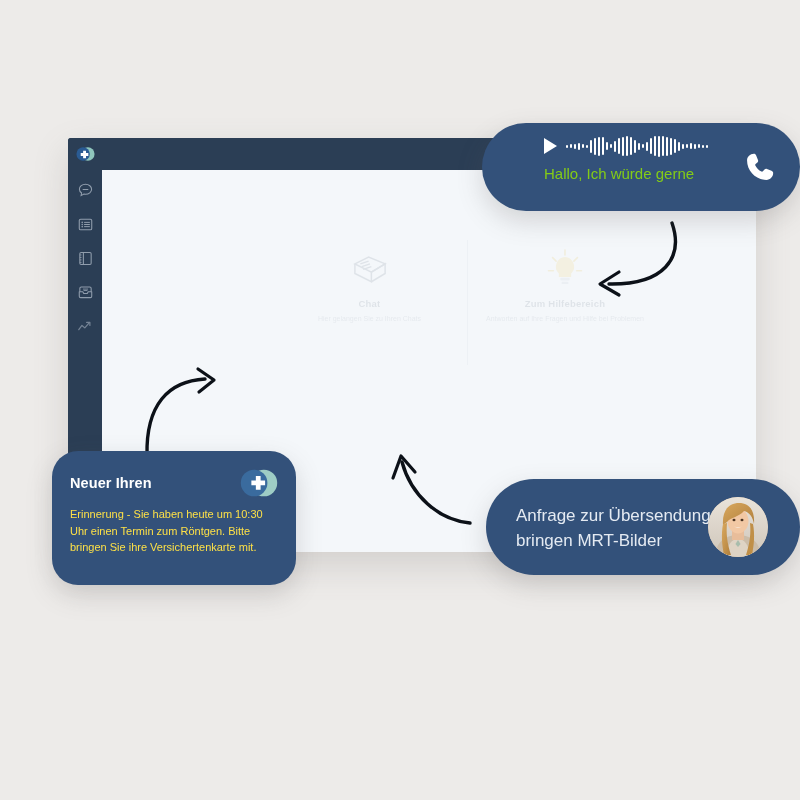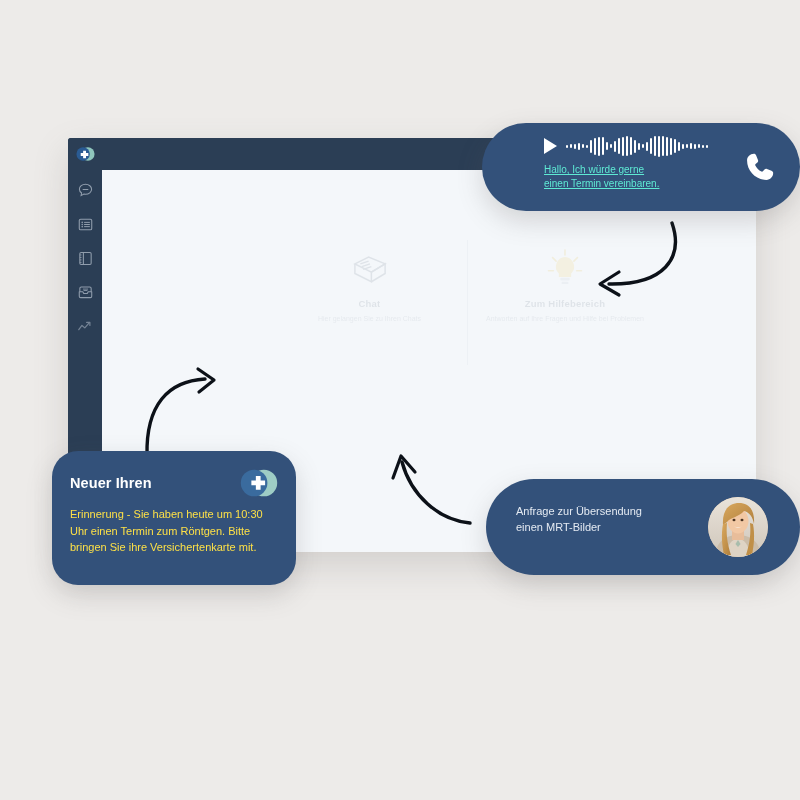--- a/index.html
+++ b/index.html
@@ -88,9 +88,8 @@
   .wave{display:flex;align-items:center;gap:2px;height:22px;}
   .wave i{display:block;width:2px;background:#fff;border-radius:1px;}
   .voice-text{
-    margin-top:7px;font-size:10px;line-height:1.42;color:#5eead4;
+    margin-top:7px;font-size:15px;line-height:1.42;color:#84cc16;
     margin-left:2px;
-    text-decoration:underline;
   }
   .phone-icon{
     position:absolute;right:22px;top:26px;width:36px;height:36px;

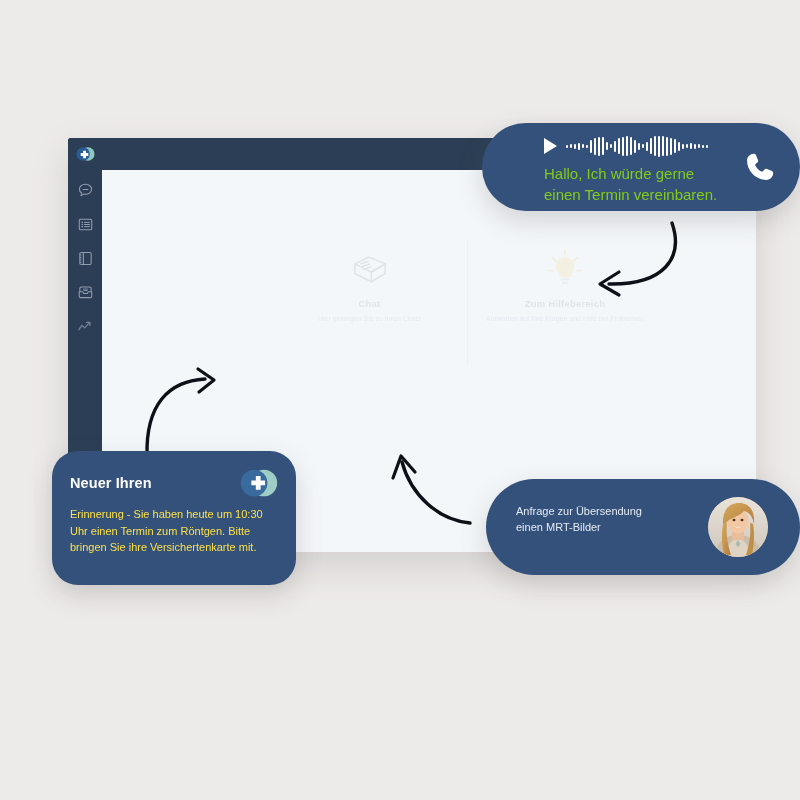--- a/index.html
+++ b/index.html
@@ -263,7 +263,6 @@
     </div>
     <div class="voice-text">
       <div>Hallo, Ich würde gerne</div>
-      <div>einen Termin vereinbaren.</div>
     </div>
     <svg class="phone-icon" viewBox="0 0 32 32">
       <path d="M10.6 4.2c1 0 1.6.5 2 1.5l1.6 4c.35.9.2 1.6-.5 2.2l-1.6 1.4c-.4.35-.5.8-.25 1.3 1.1 2.3 3 4.3 5.4 5.5.5.25.95.15 1.3-.25l1.45-1.6c.6-.7 1.3-.85 2.2-.5l4 1.6c1 .4 1.5 1.05 1.5 2 0 3.4-2.6 6.1-6 6.1C12.4 27.45 4.5 19.6 4.5 10.2c0-3.4 2.7-6 6.1-6z" fill="#ffffff"></path>

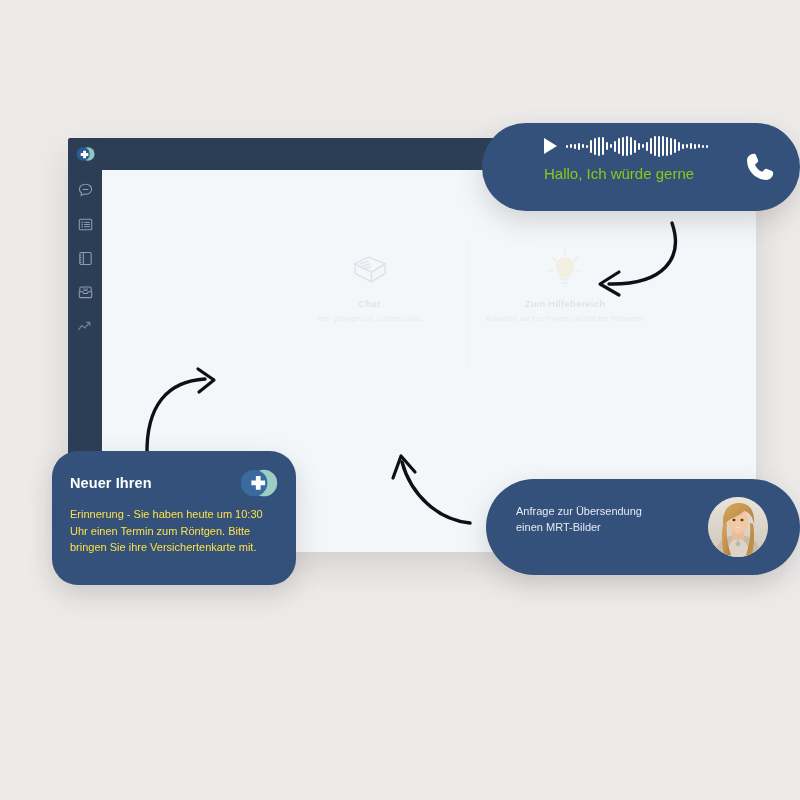--- a/index.html
+++ b/index.html
@@ -115,7 +115,7 @@
     padding:17px 0 0 30px;
   }
   .marie-title{font-size:14.5px;font-weight:bold;color:#fff;}
-  .marie-text{margin-top:8px;font-size:11px;line-height:1.45;color:#e4eaf2;}
+  .marie-text{margin-top:8px;font-size:17px;line-height:1.45;color:#e4eaf2;}
   .avatar{
     position:absolute;right:32px;top:18px;width:60px;height:60px;
     border-radius:50%;overflow:hidden;background:#d8c3ad;

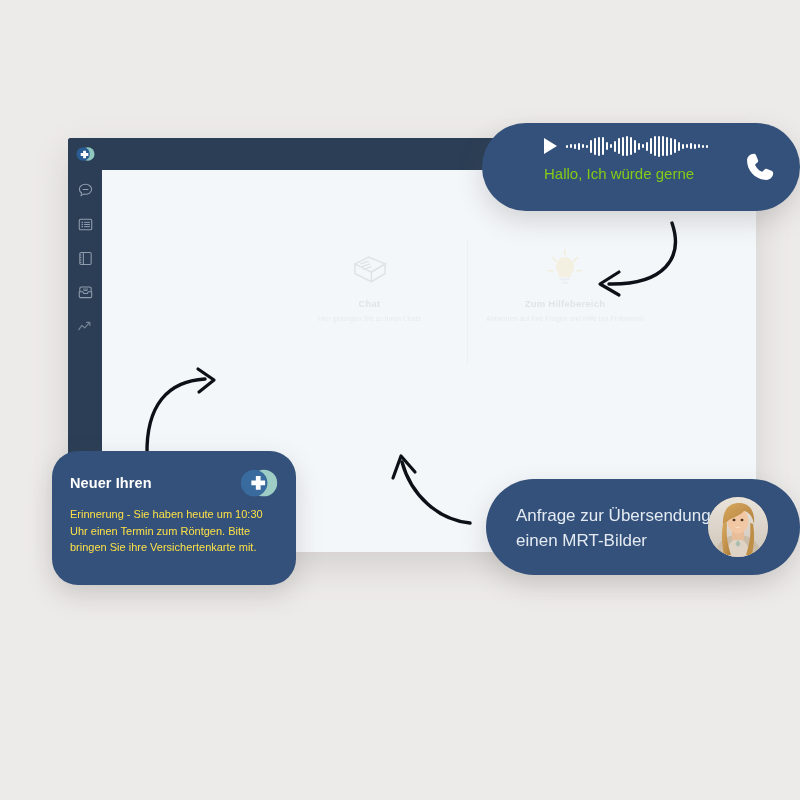--- a/index.html
+++ b/index.html
@@ -284,7 +284,7 @@
   <div class="bubble" id="marie-bubble">
     <div class="marie-text">
       <div>Anfrage zur Übersendung</div>
-      <div>einen MRT-Bilder</div>
+      <div>bringen MRT-Bilder</div>
     </div>
     <div class="avatar">
       <svg viewBox="0 0 60 60" width="60" height="60">

